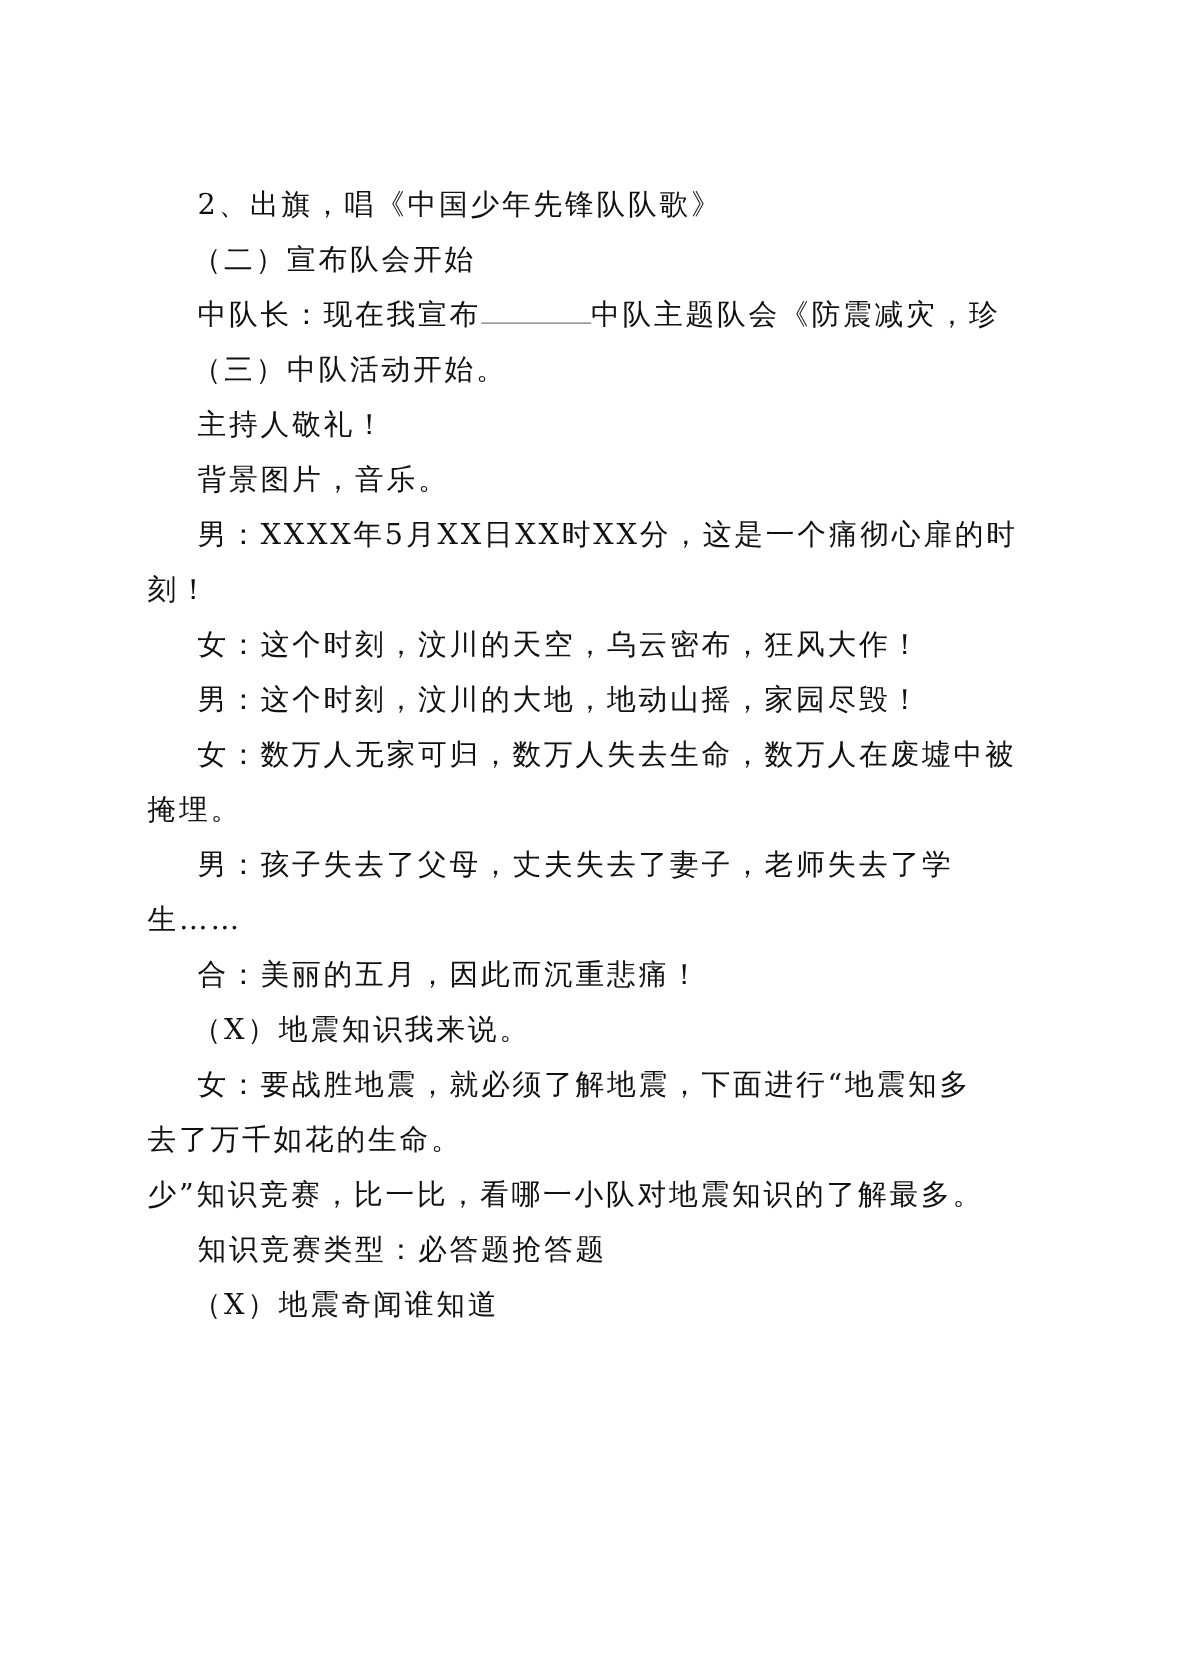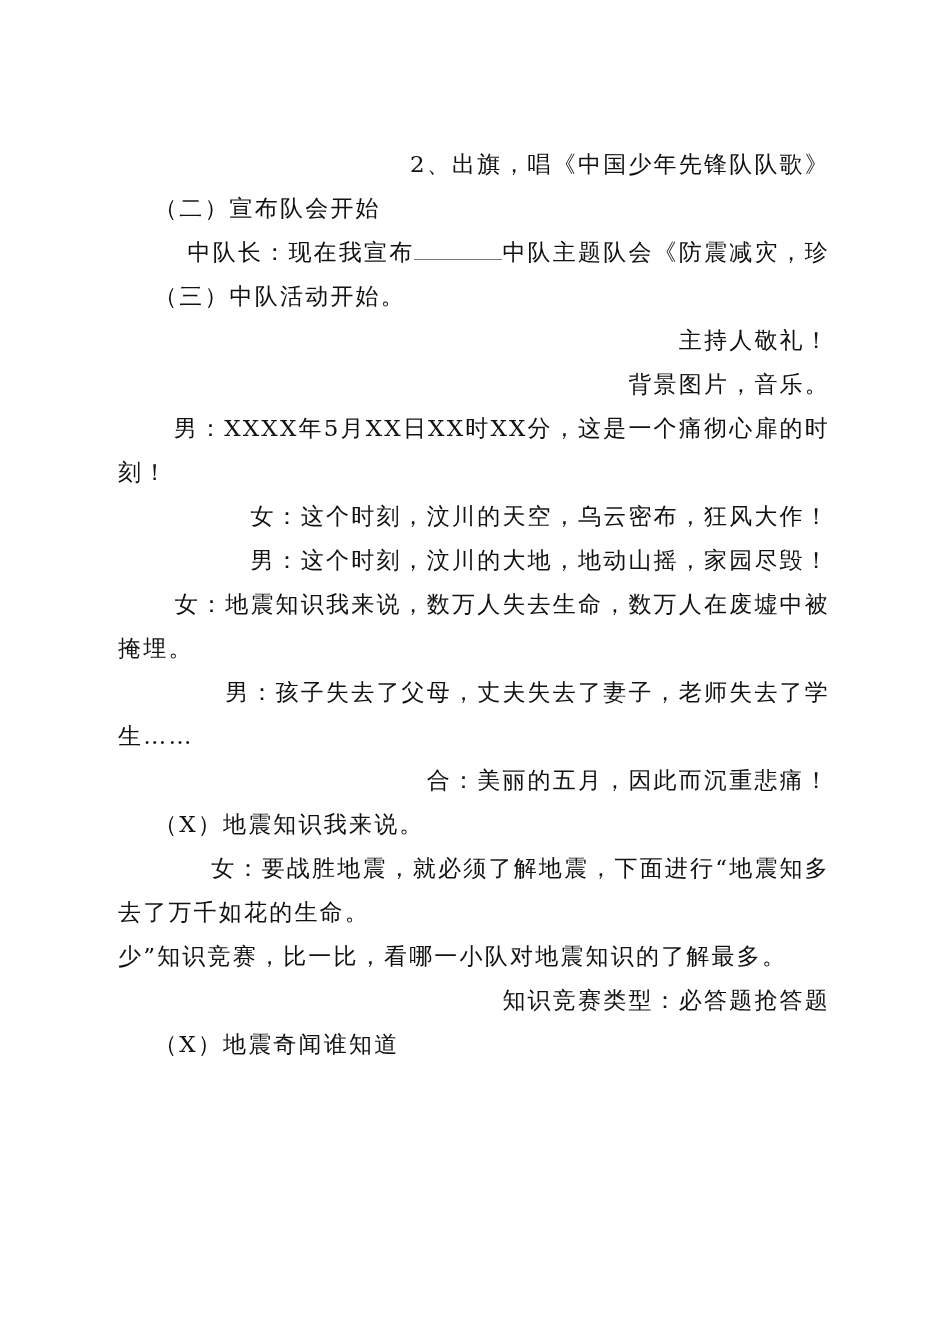--- a/index.html
+++ b/index.html
@@ -10,7 +10,7 @@
     font-size: 23px; color: #111111;
   }
   .line { height: 44px; line-height: 44px; white-space: nowrap; letter-spacing: 2.2px; }
-  .indent { padding-left: 40px; text-align: right; }
+  .indent { padding-left: 40px; }
   .indent-paren { padding-left: 36px; }
   .cont { padding-left: 0; }
   .blank { display: inline-block; width: 88px; border-bottom: 1px solid #777; height: 22px; vertical-align: baseline; }

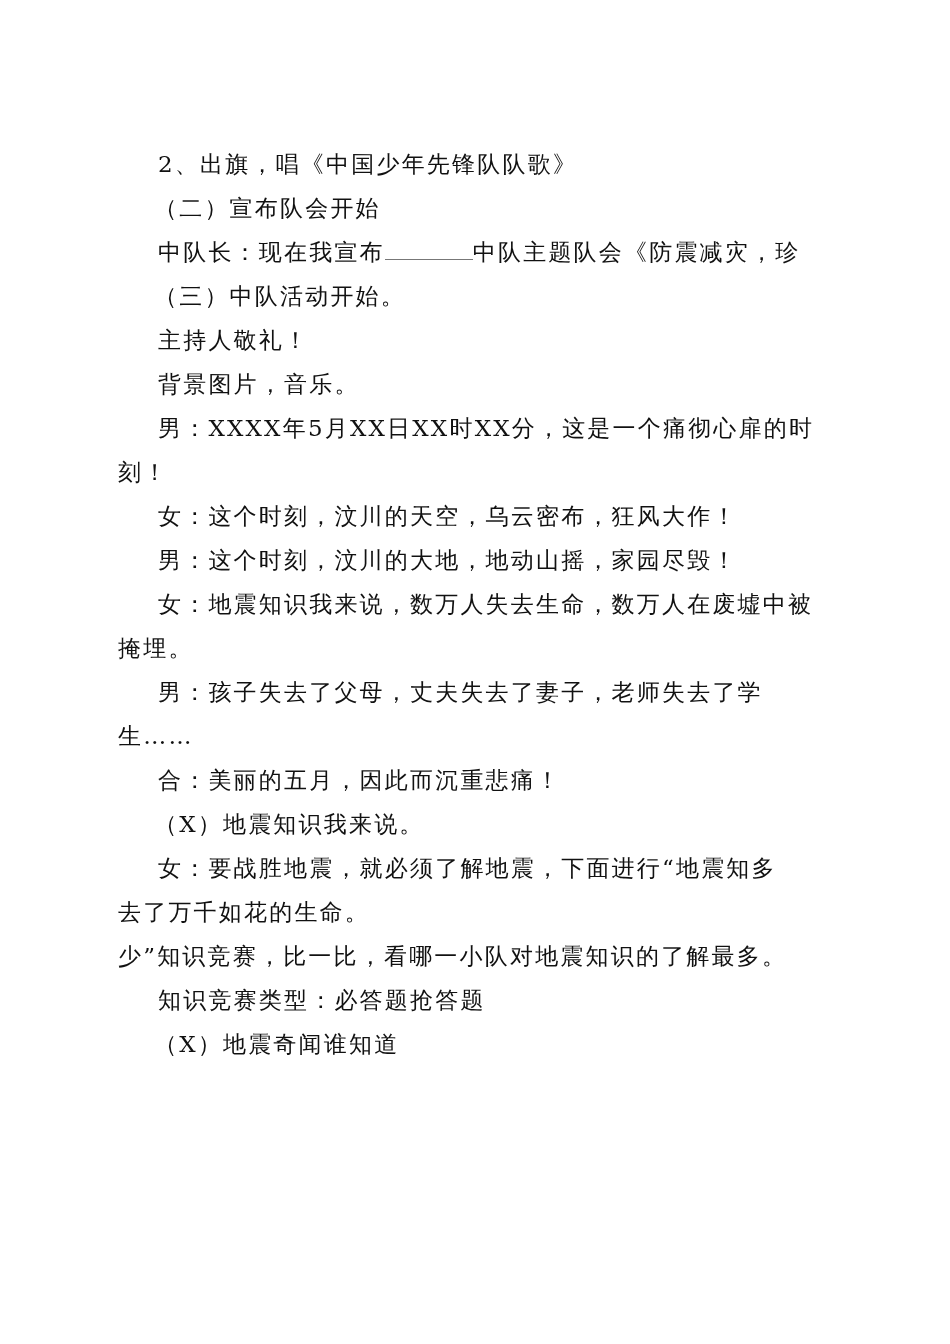--- a/index.html
+++ b/index.html
@@ -29,7 +29,7 @@
   <div class="line cont">刻！</div>
   <div class="line indent">女：这个时刻，汶川的天空，乌云密布，狂风大作！</div>
   <div class="line indent">男：这个时刻，汶川的大地，地动山摇，家园尽毁！</div>
-  <div class="line indent">女：地震知识我来说，数万人失去生命，数万人在废墟中被</div>
+  <div class="line indent">女：数万人无家可归，数万人失去生命，数万人在废墟中被</div>
   <div class="line cont">掩埋。</div>
   <div class="line indent">男：孩子失去了父母，丈夫失去了妻子，老师失去了学</div>
   <div class="line cont">生……</div>

